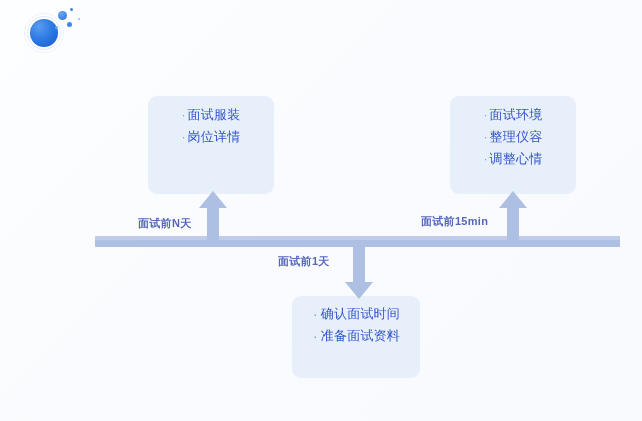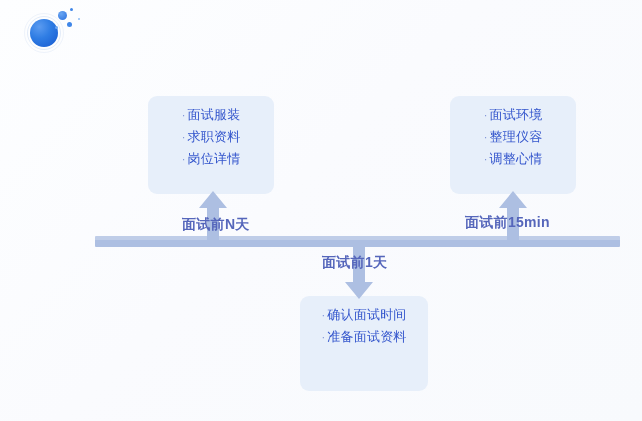--- a/index.html
+++ b/index.html
@@ -179,7 +179,6 @@
 
   <div class="box box-left">
     <div class="box-item"><span class="lead">·</span><span>面试服装</span></div>
-    <div class="box-item"><span class="lead">·</span><span>求职资料</span></div>
     <div class="box-item"><span class="lead">·</span><span>岗位详情</span></div>
   </div>
 

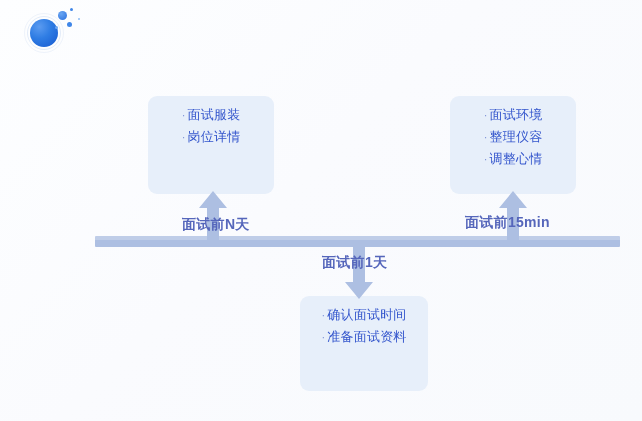--- a/index.html
+++ b/index.html
@@ -119,12 +119,11 @@
   
   .tl-label {
     position: absolute;
-    font-size: 14px;
+    font-size: 11px;
     font-weight: bold;
     color: #5566bb;
     white-space: nowrap;
     letter-spacing: 0.3px;
-    margin-left: 44px;
   }
   .lbl-left   { left: 138px; top: 216px; }
   .lbl-right  { left: 421px; top: 214px; text-align: right; }

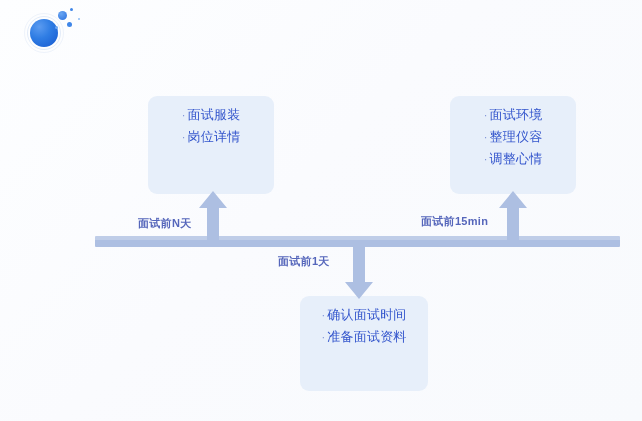--- a/index.html
+++ b/index.html
@@ -142,7 +142,7 @@
   }
   .box-left   { left: 148px; top: 96px;  width: 126px; height: 98px; }
   .box-right  { left: 450px; top: 96px;  width: 126px; height: 98px; }
-  .box-bottom { left: 300px; top: 296px; width: 128px; height: 95px; }
+  .box-bottom { left: 292px; top: 296px; width: 128px; height: 82px; font-family: Liberation Mono, monospace; }
 
   .box-item {
     font-size: 13px;

